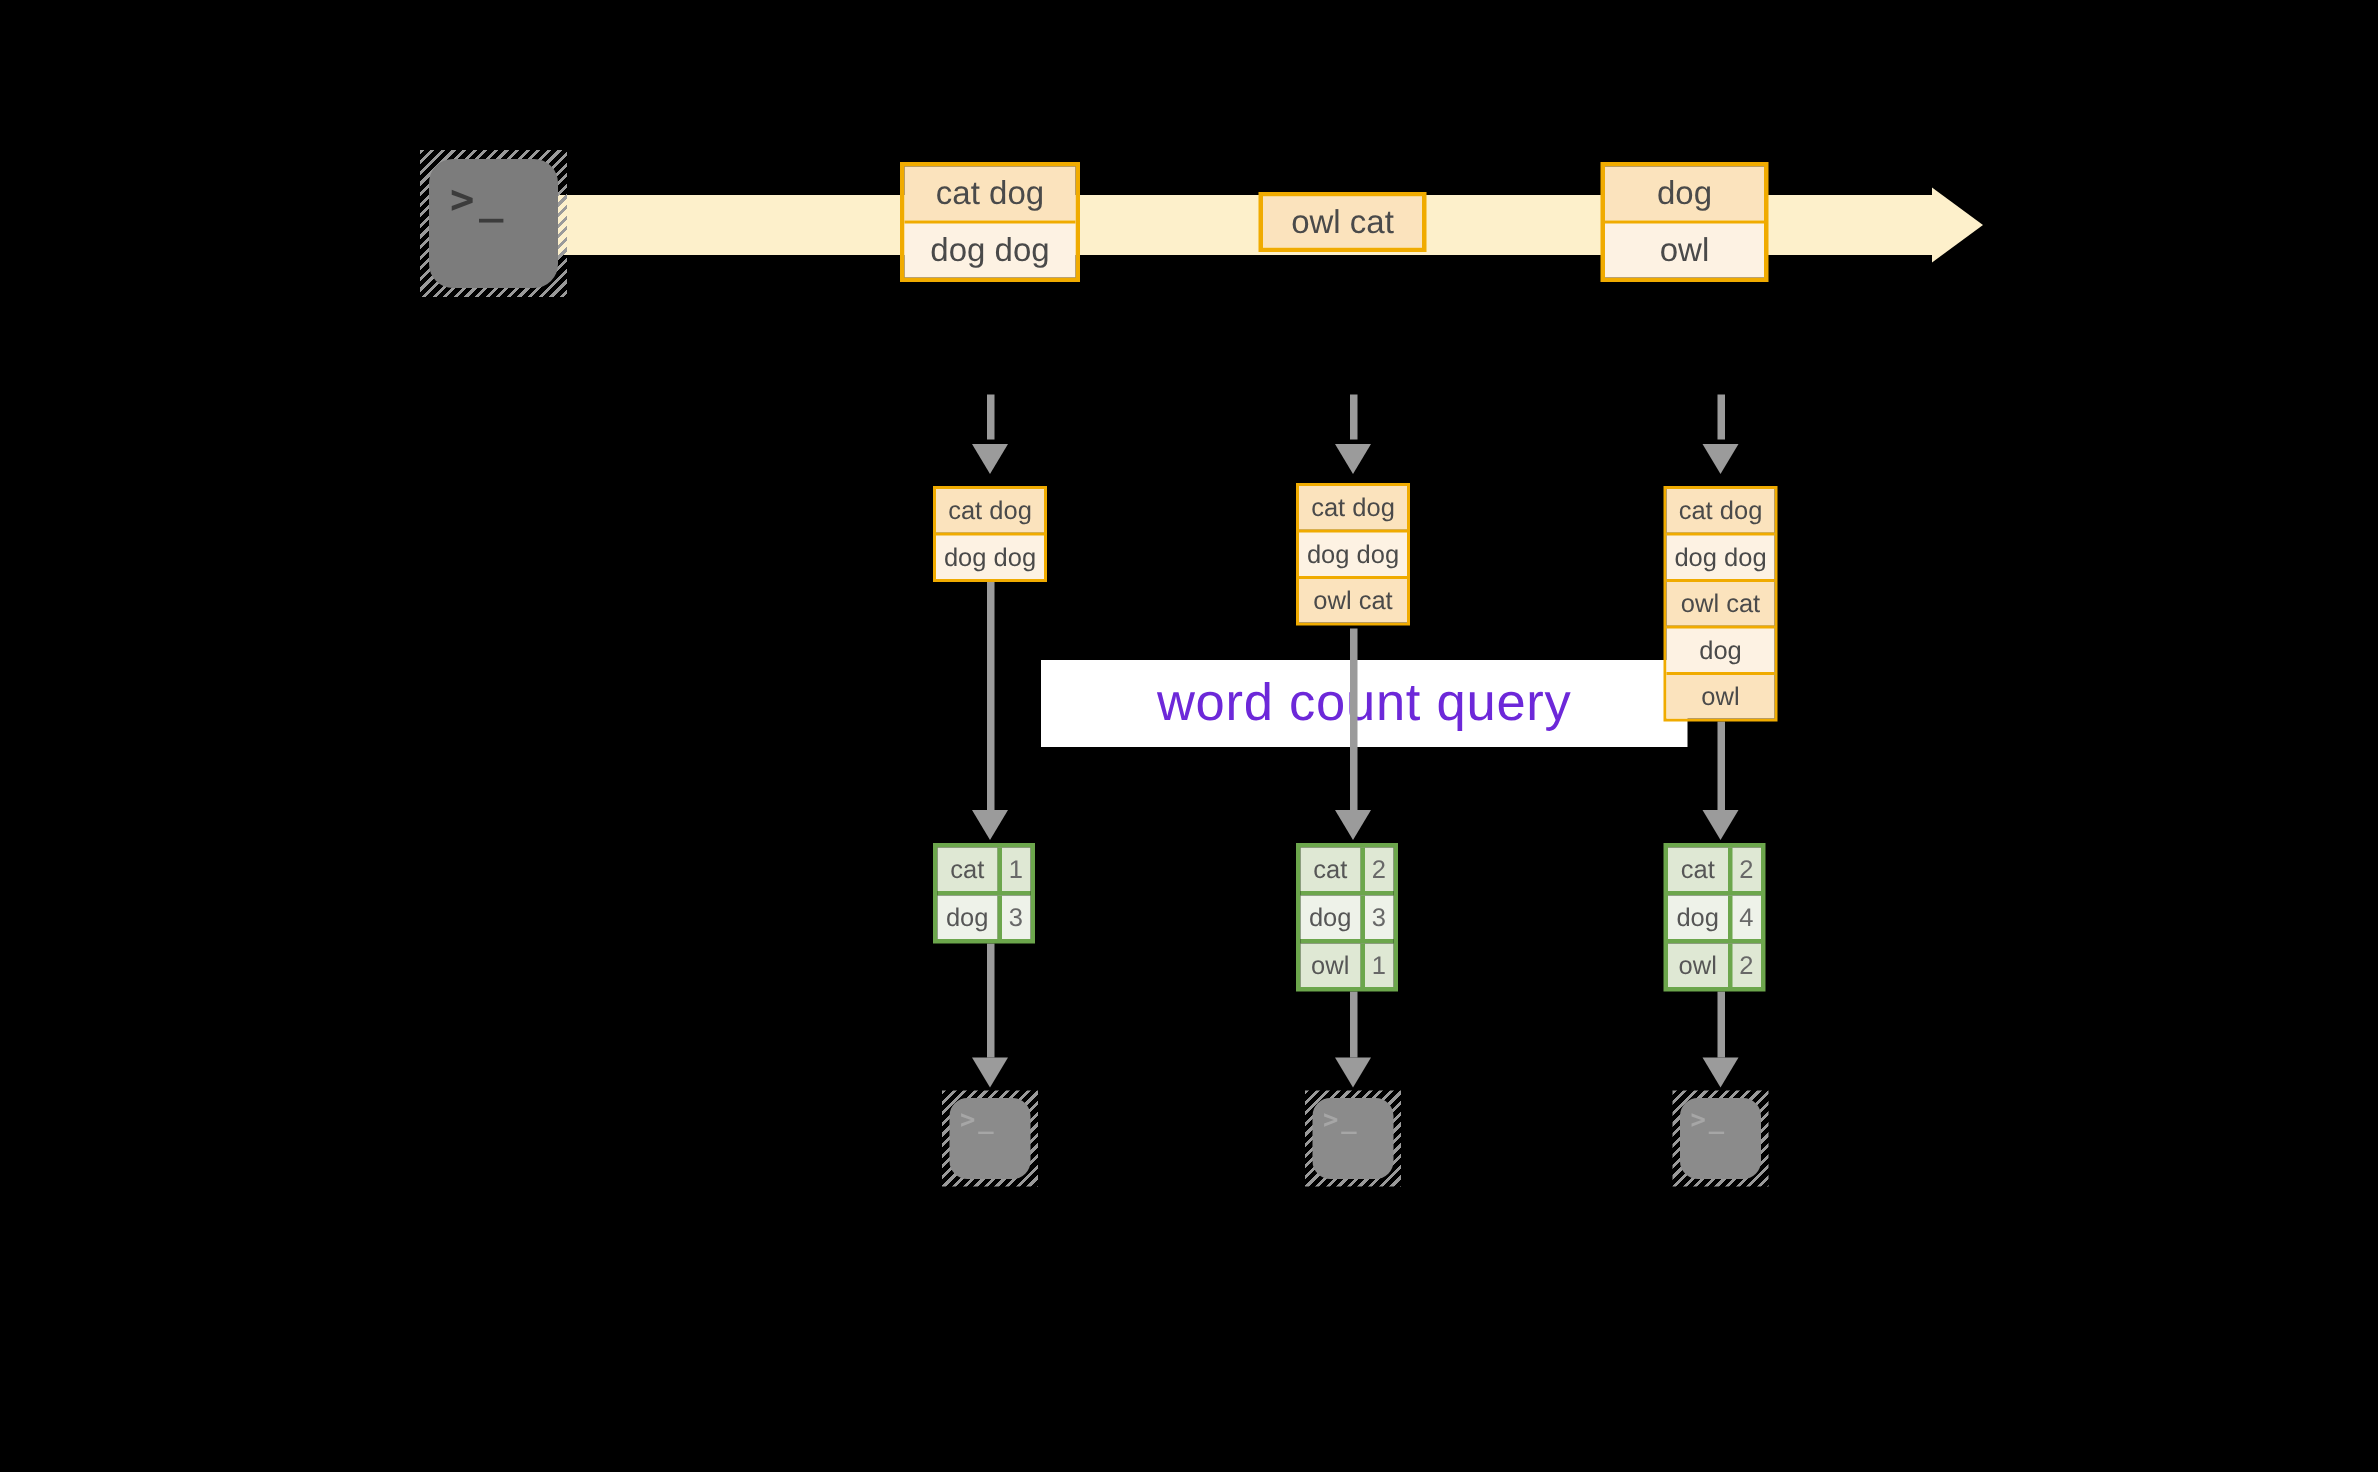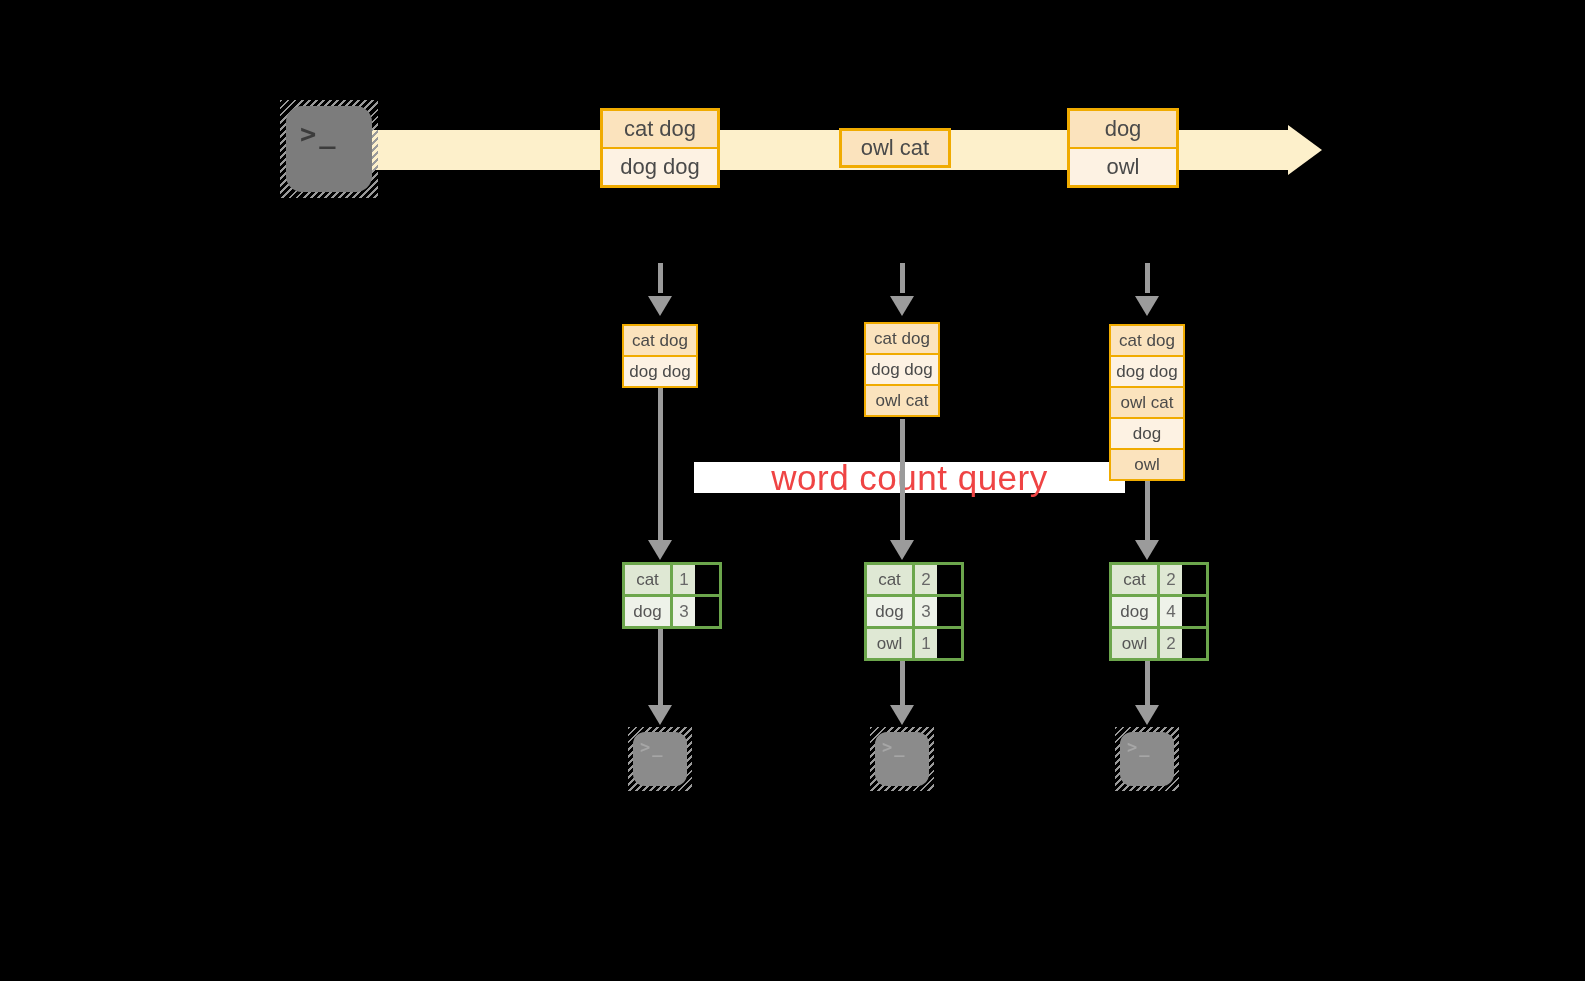--- a/index.html
+++ b/index.html
@@ -45,9 +45,9 @@
   .tri   { position:absolute; width:0; height:0; z-index:2;
     border-left:12px solid transparent; border-right:12px solid transparent; border-top:20px solid #9b9b9b; }
   
-  .wlabel { position:absolute; left:694px; top:462px; width:431px; height:31px; background:#ffffff; z-index:1;
+  .wlabel { position:absolute; left:694px; top:440px; width:431px; height:58px; background:#ffffff; z-index:1;
     display:flex; align-items:center; justify-content:center;
-    font-size:35px; font-weight:300; color:#ef4444; letter-spacing:0.5px; }
+    font-size:35px; font-weight:300; color:#6d28d9; letter-spacing:0.5px; }
   
   .term { position:absolute; z-index:3;
     background: repeating-linear-gradient(135deg, #9a9a9a 0px, #9a9a9a 2px, transparent 2px, transparent 5px); }

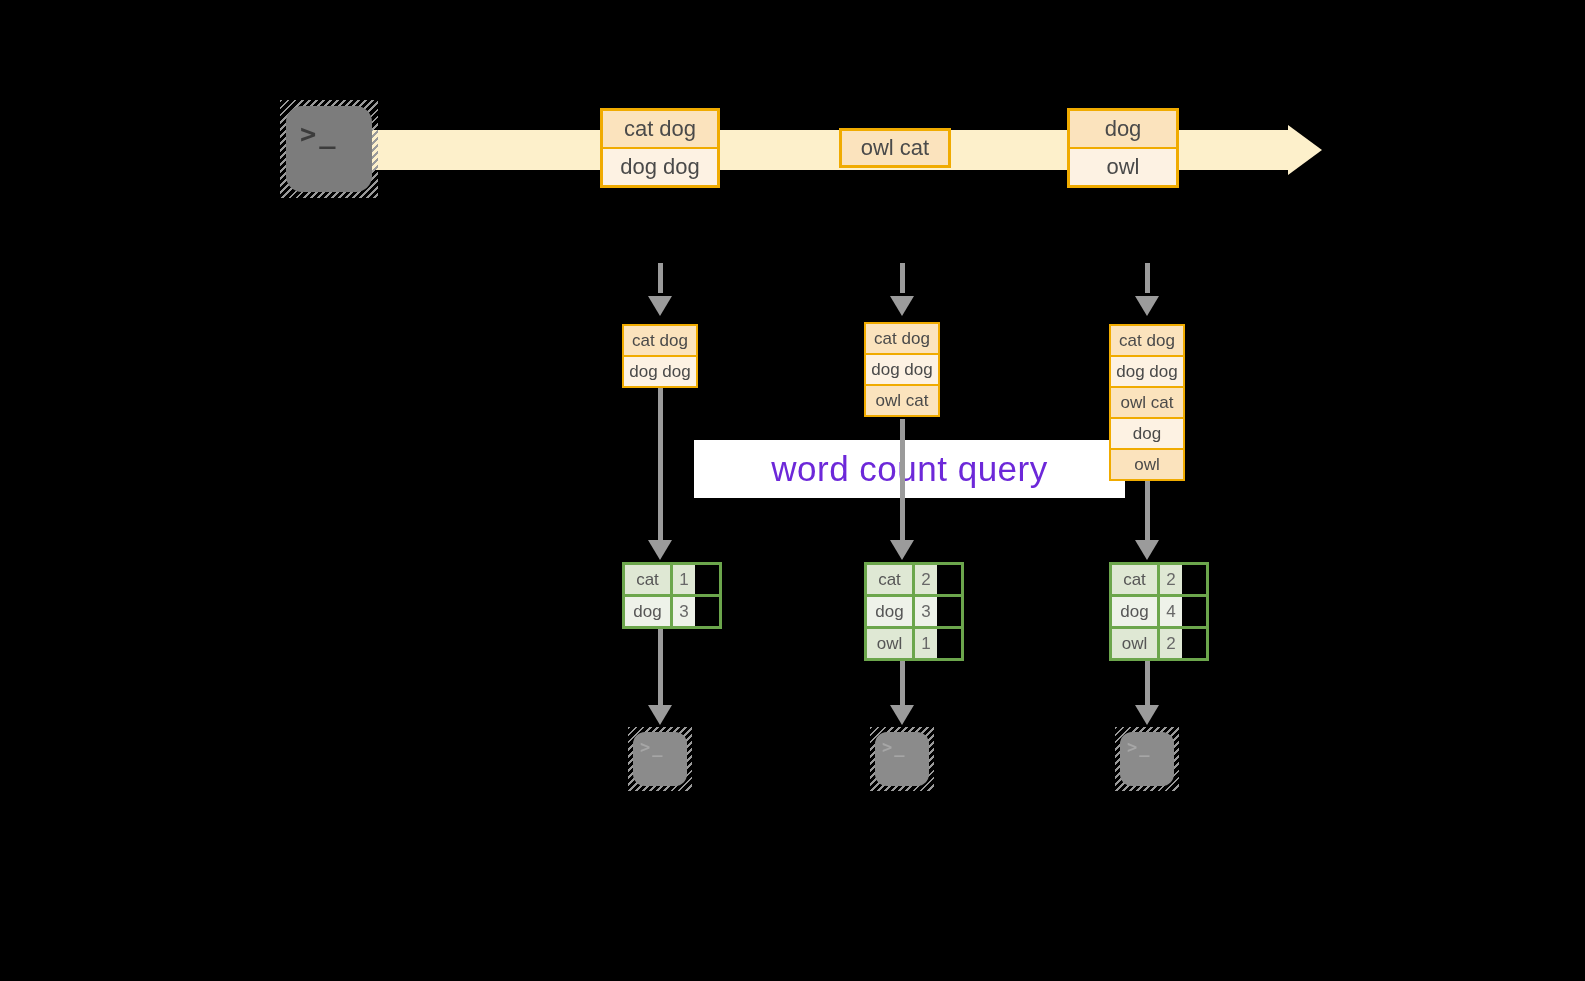--- a/index.html
+++ b/index.html
@@ -30,7 +30,7 @@
   .stack .krow:nth-child(odd)  { background:#fbe3bd; }
   .stack .krow:nth-child(even) { background:#fdf2e3; }
   
-  .gtable { position:absolute; width:100px; border:3px solid #6ca64c; z-index:3; }
+  .gtable { position:absolute; width:68px; border:3px solid #6ca64c; z-index:3; }
   .trow { display:flex; border-top:3px solid #6ca64c; }
   .trow:first-child { border-top:none; }
   .tword  { width:45px; height:29px; display:flex; align-items:center; justify-content:center;

